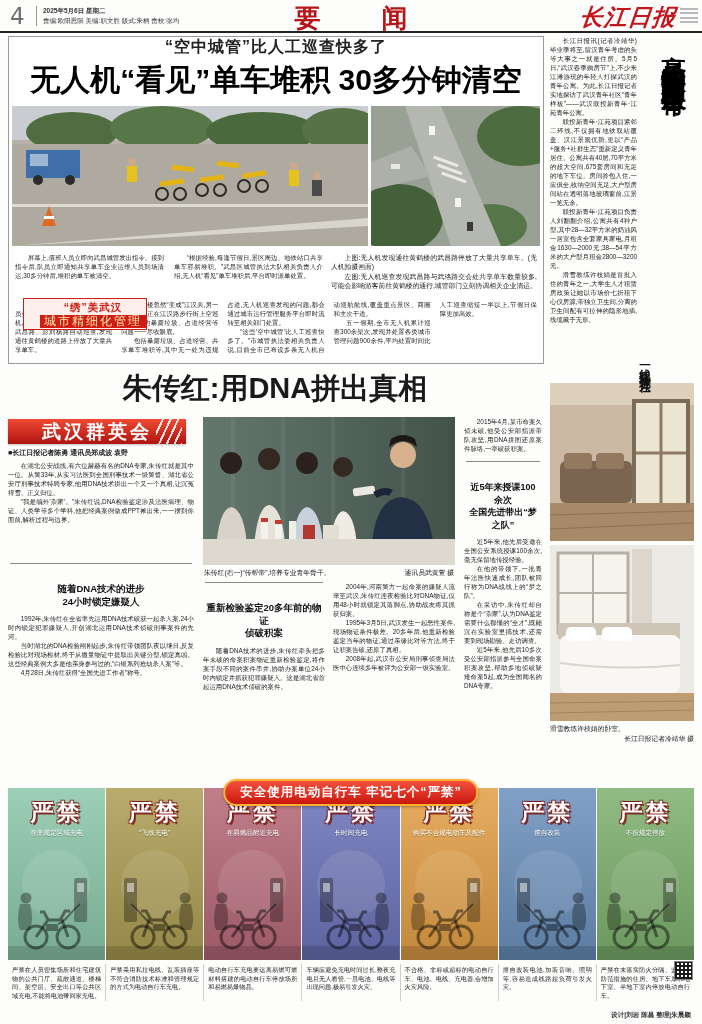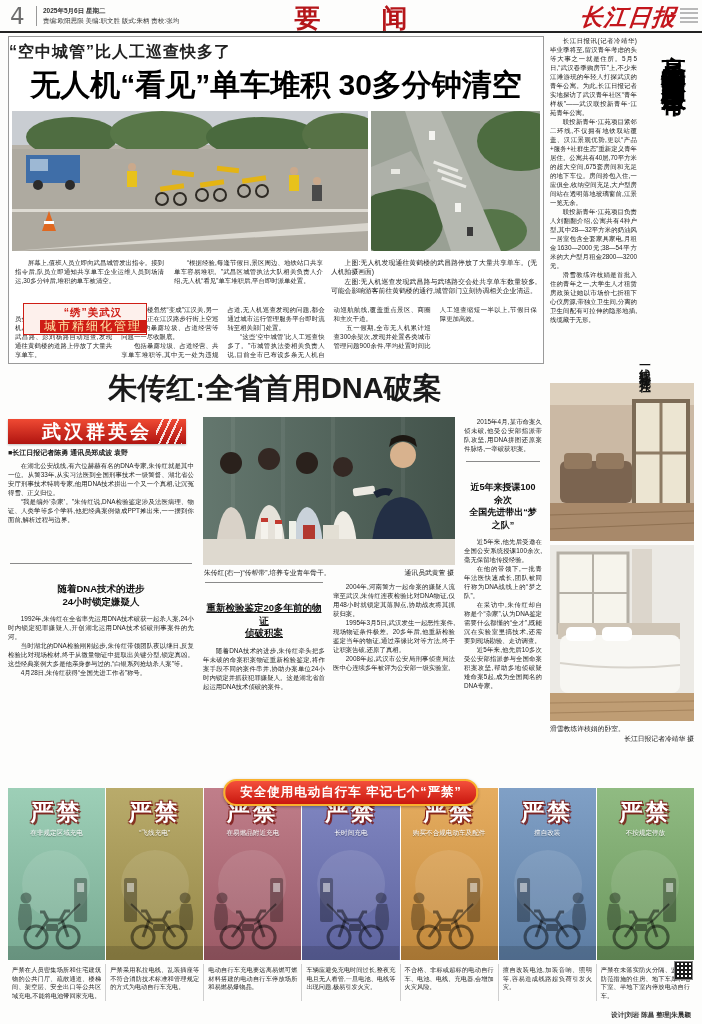--- a/index.html
+++ b/index.html
@@ -26,7 +26,7 @@
   .subhead p{margin:0;text-indent:0;}
   
   .topbox{position:absolute;left:8px;top:36px;width:534px;height:326px;border:1px solid #9a9a9a;background:#fff;}
-  .kicker1{margin-top:5px;text-align:left;font-size:16px;font-weight:600;color:#222;letter-spacing:1px;}
+  .kicker1{text-align:center;font-size:16px;font-weight:600;color:#222;letter-spacing:1px;}
   .head1{margin-top:2px;text-align:center;font-size:30px;font-weight:900;color:#000;letter-spacing:0;}
   .photo-row{display:flex;gap:3px;margin:5px 3px 0 3px;height:140px;}
   .ph{overflow:hidden;background:#cfcfcb;}

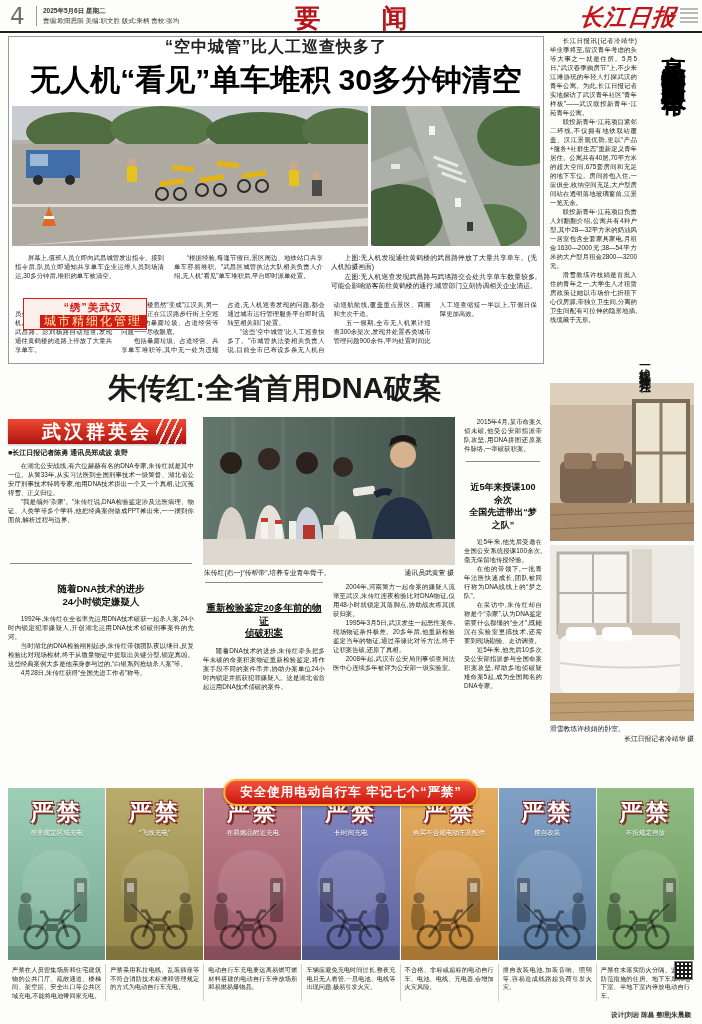--- a/index.html
+++ b/index.html
@@ -210,7 +210,7 @@
   </div>
 
   <div class="dna">
-    <div class="head2">朱传红:全省首用DNA破案</div>
+    <div class="head2">朱传红:用DNA拼出真相</div>
     <div class="dna-row">
       <div class="colA">
         <div class="badge-qyh">武汉群英会</div>

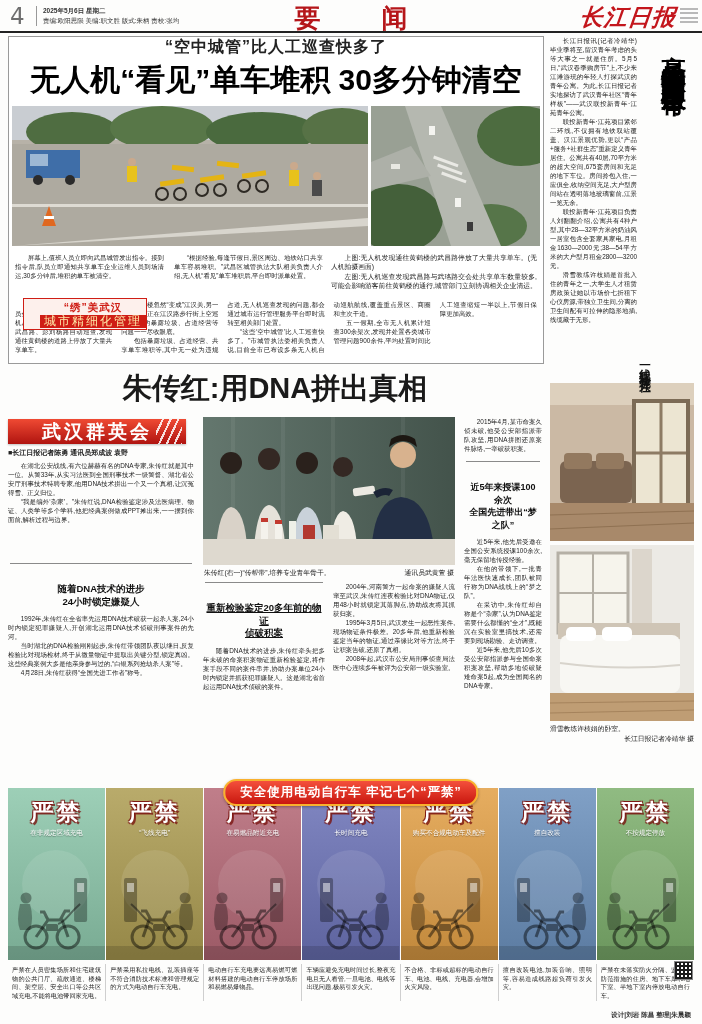--- a/index.html
+++ b/index.html
@@ -283,7 +283,7 @@
         </div>
         <div class="subrow">
           <div class="subcol">
-            <div class="subhead" style="margin-top:0;text-decoration:underline;">
+            <div class="subhead" style="margin-top:0;">
                 <p>重新检验鉴定20多年前的物证</p>
                 <p>侦破积案</p>
               </div>

